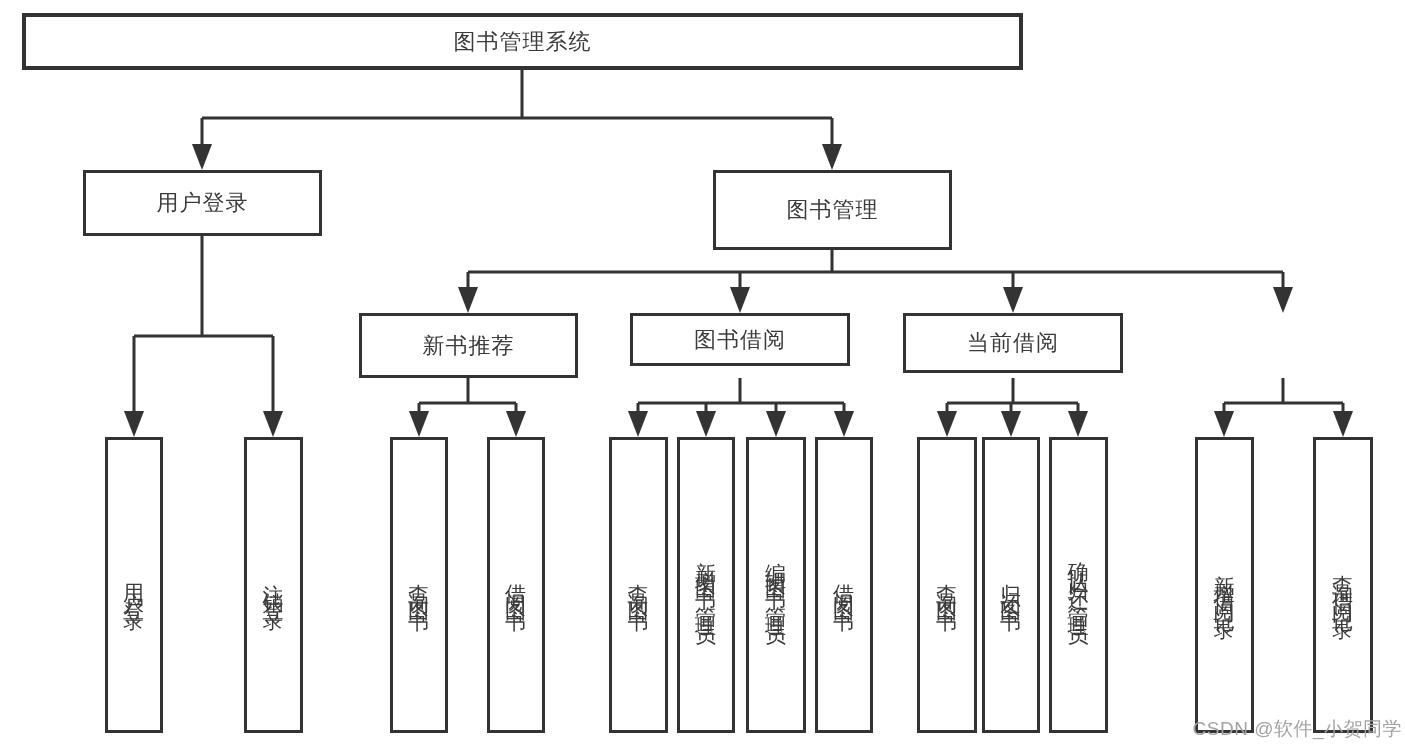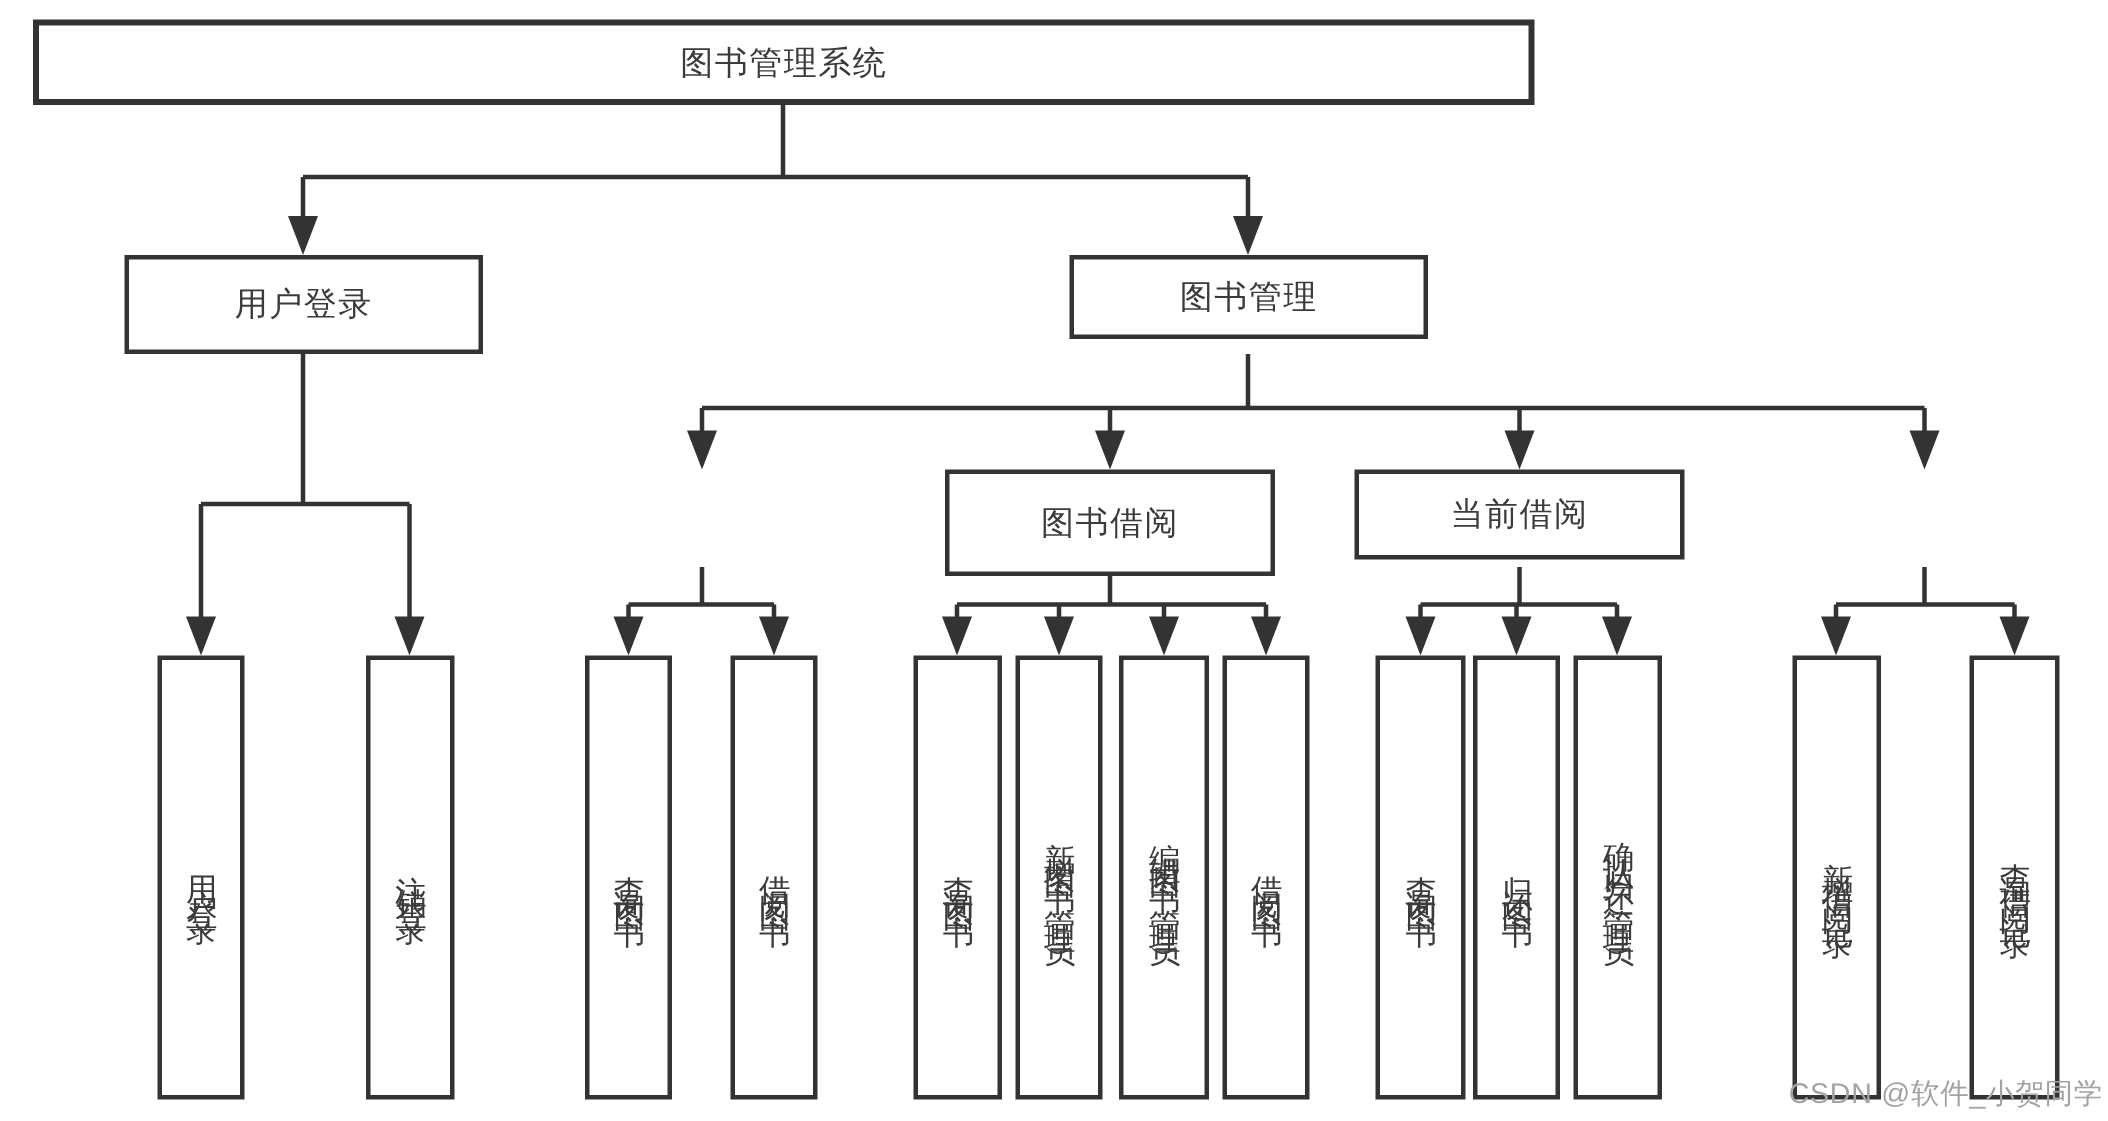--- a/index.html
+++ b/index.html
@@ -98,7 +98,7 @@
   <div class="box hbox" style="left:83px;top:170px;width:239px;height:66px">
     <span>用户登录</span>
   </div>
-  <div class="box hbox" style="left:713px;top:170px;width:239px;height:56px">
+  <div class="box hbox" style="left:713px;top:170px;width:239px;height:80px">
     <span>图书管理</span>
   </div>
 

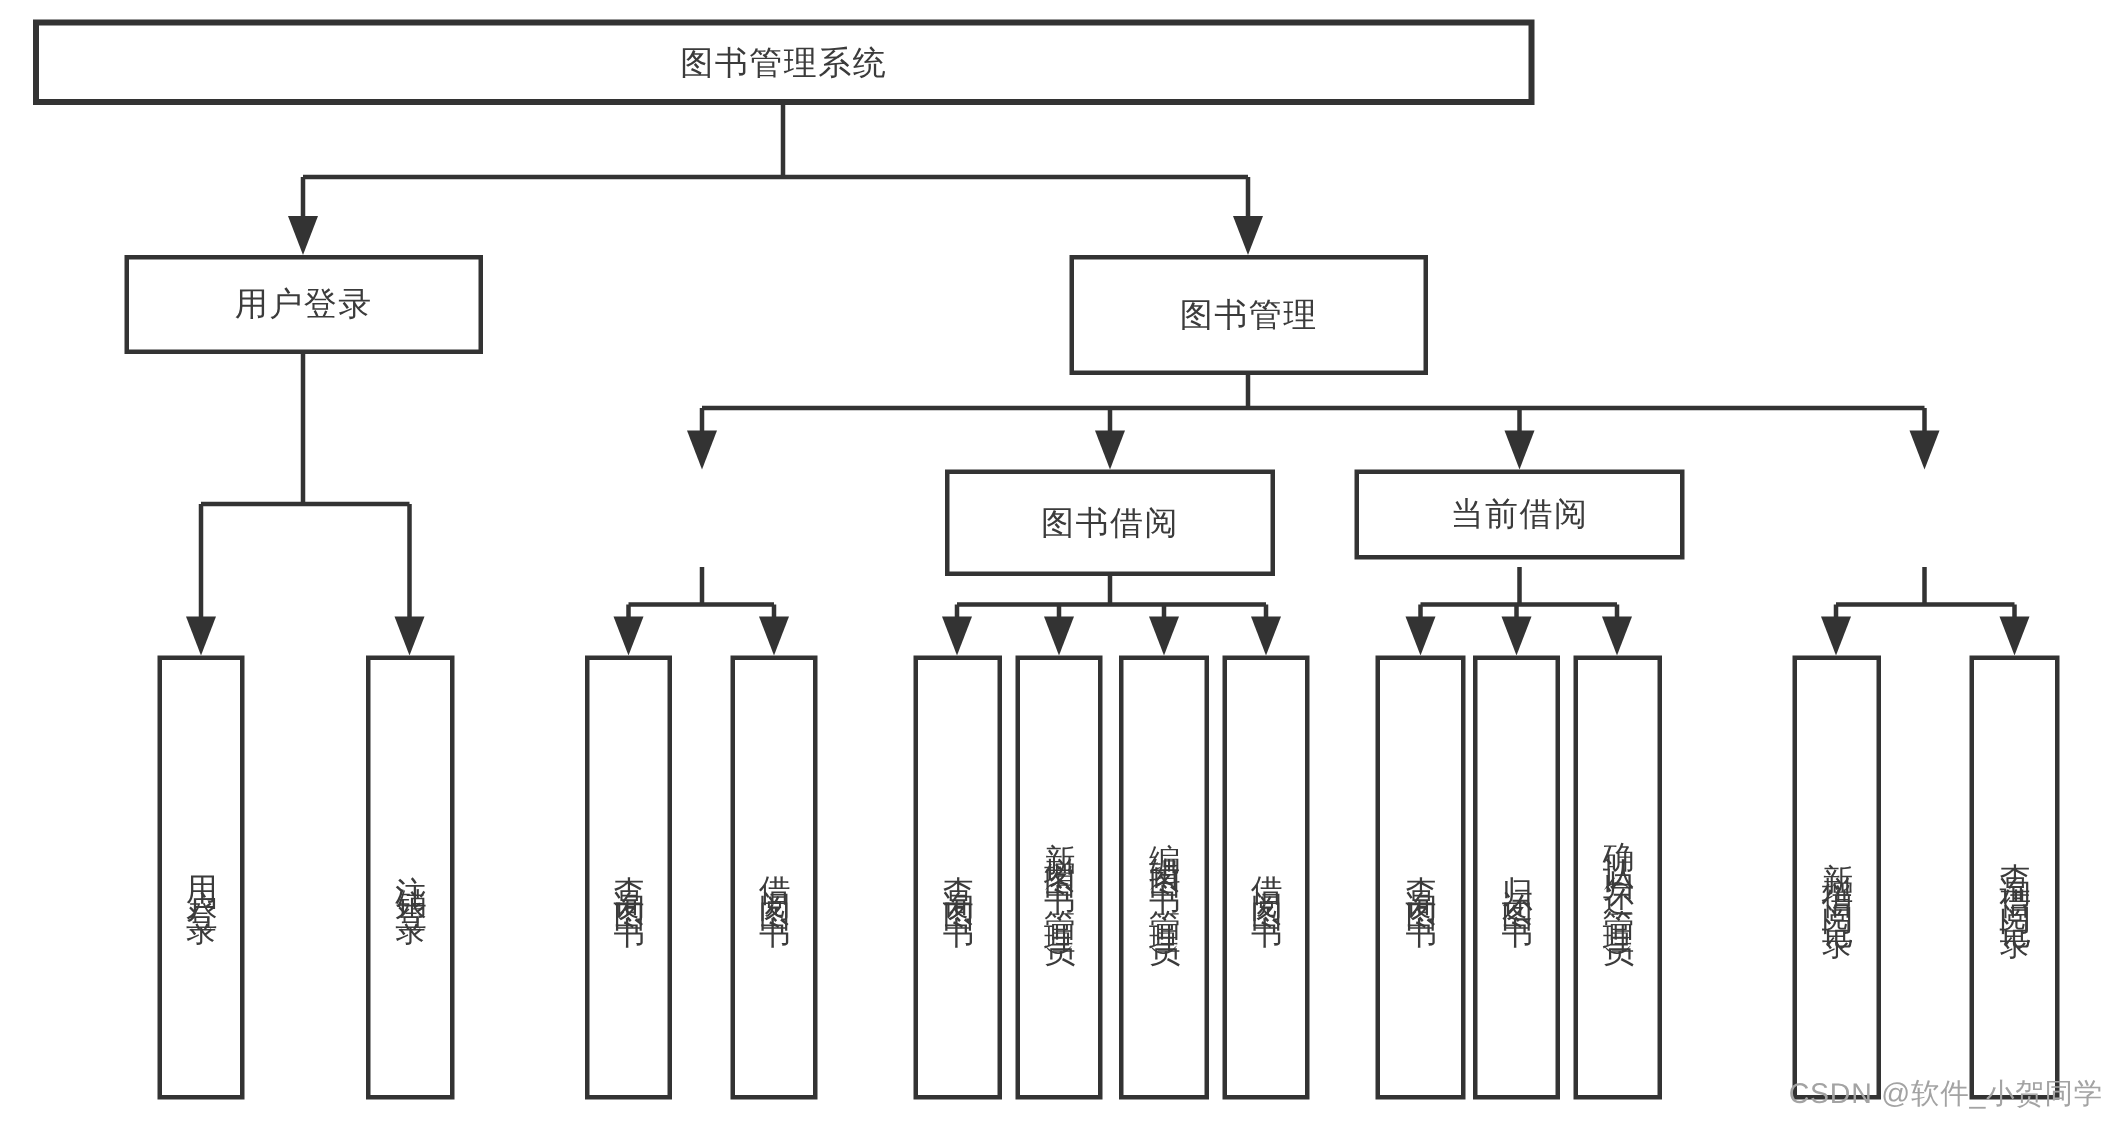--- a/index.html
+++ b/index.html
@@ -102,6 +102,9 @@
     <span>图书管理</span>
   </div>
 
+  <div class="box hbox" style="left:359px;top:313px;width:219px;height:65px">
+    <span>新书推荐</span>
+  </div>
   <div class="box hbox" style="left:630px;top:313px;width:220px;height:71px">
     <span>图书借阅</span>
   </div>

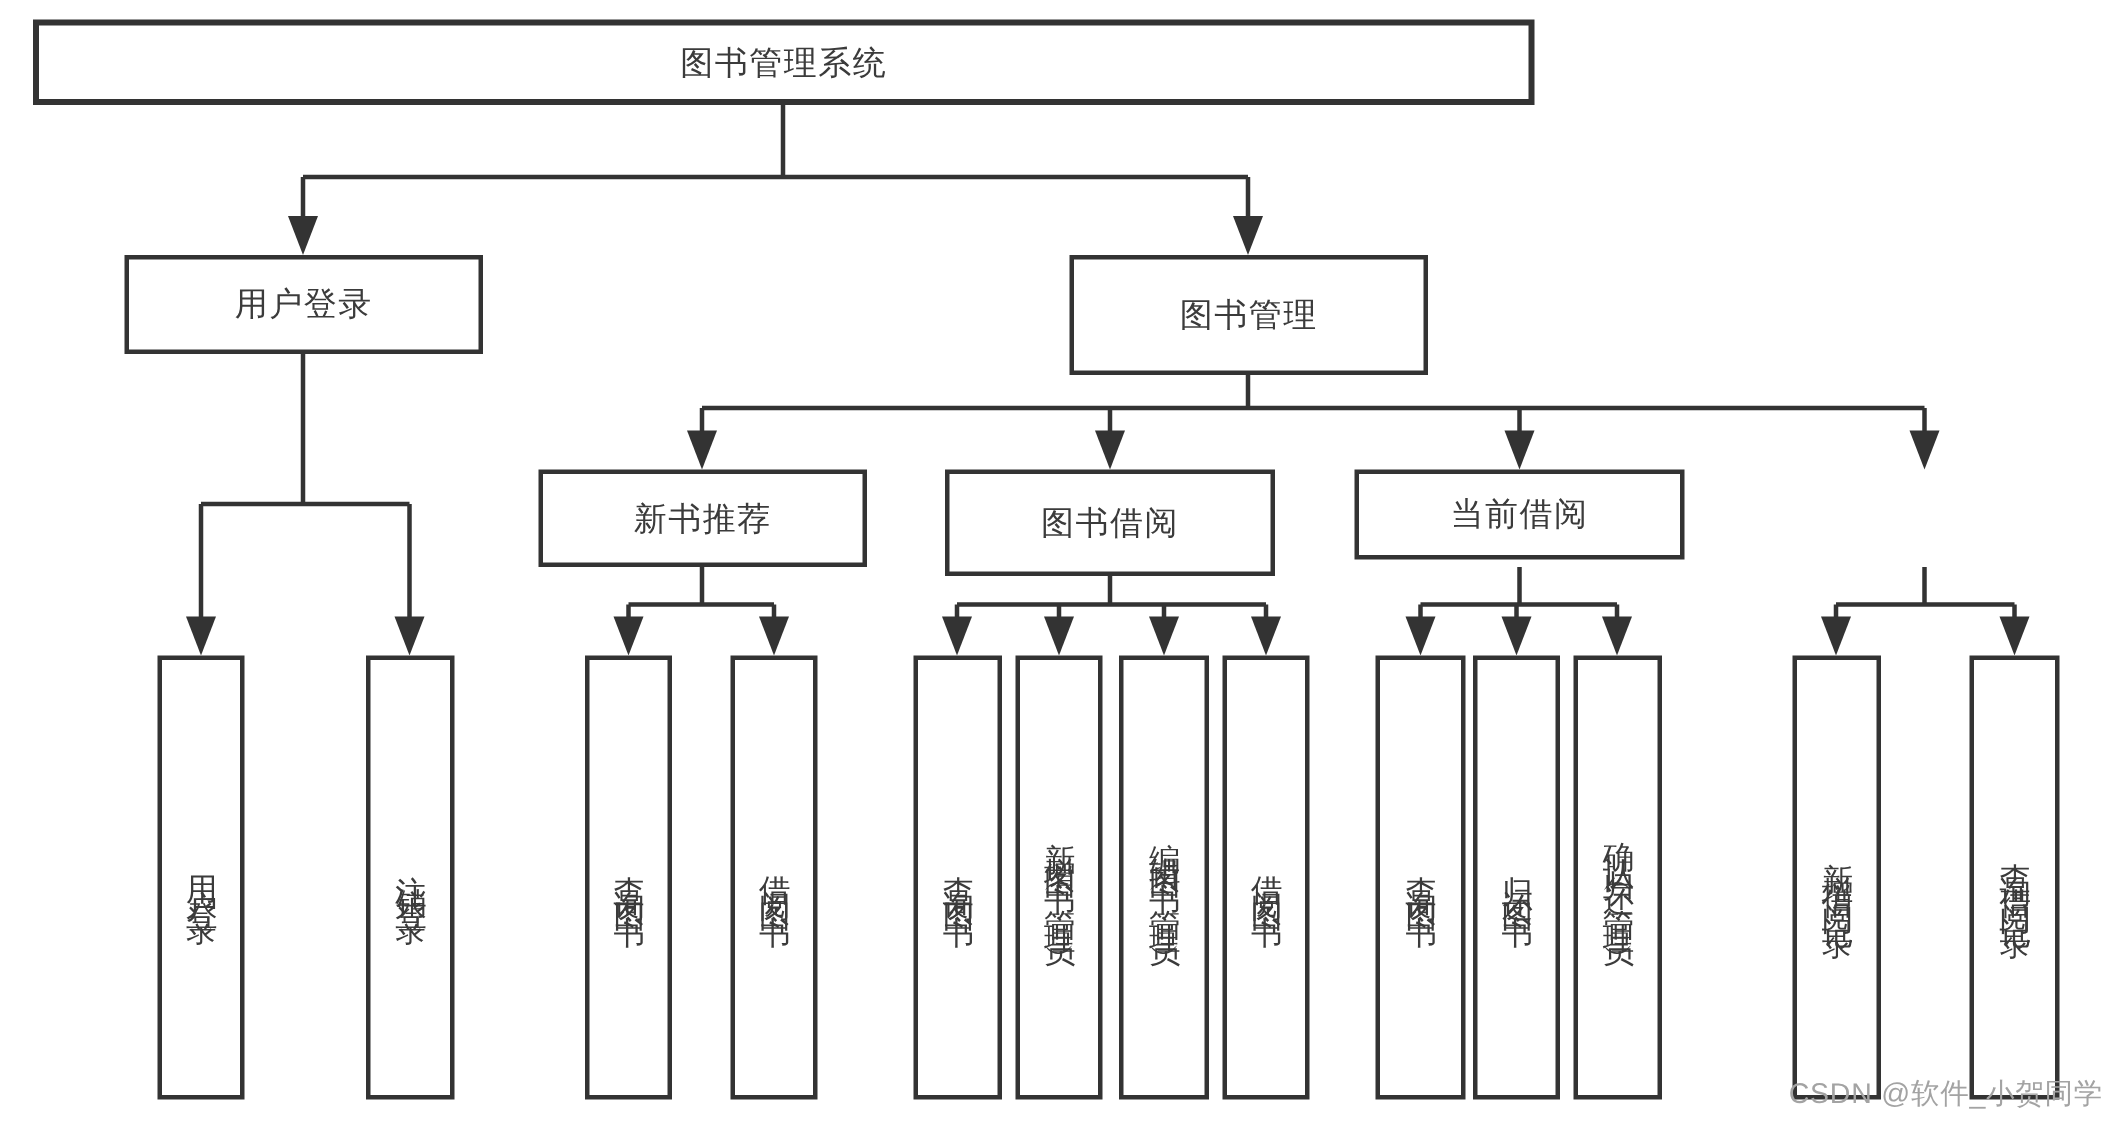--- a/index.html
+++ b/index.html
@@ -105,7 +105,7 @@
   <div class="box hbox" style="left:359px;top:313px;width:219px;height:65px">
     <span>新书推荐</span>
   </div>
-  <div class="box hbox" style="left:630px;top:313px;width:220px;height:71px">
+  <div class="box hbox" style="left:630px;top:313px;width:220px;height:53px">
     <span>图书借阅</span>
   </div>
   <div class="box hbox" style="left:903px;top:313px;width:220px;height:60px">

